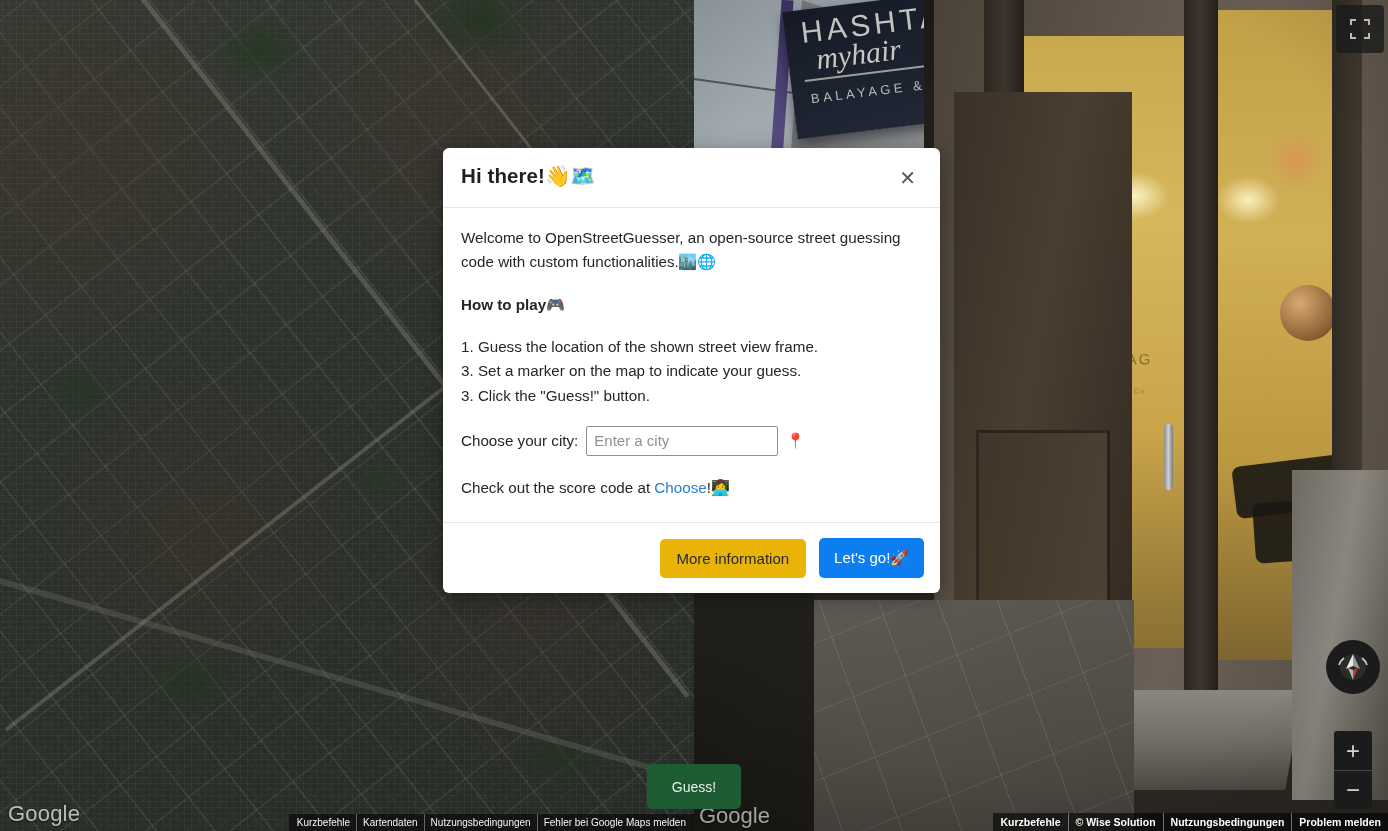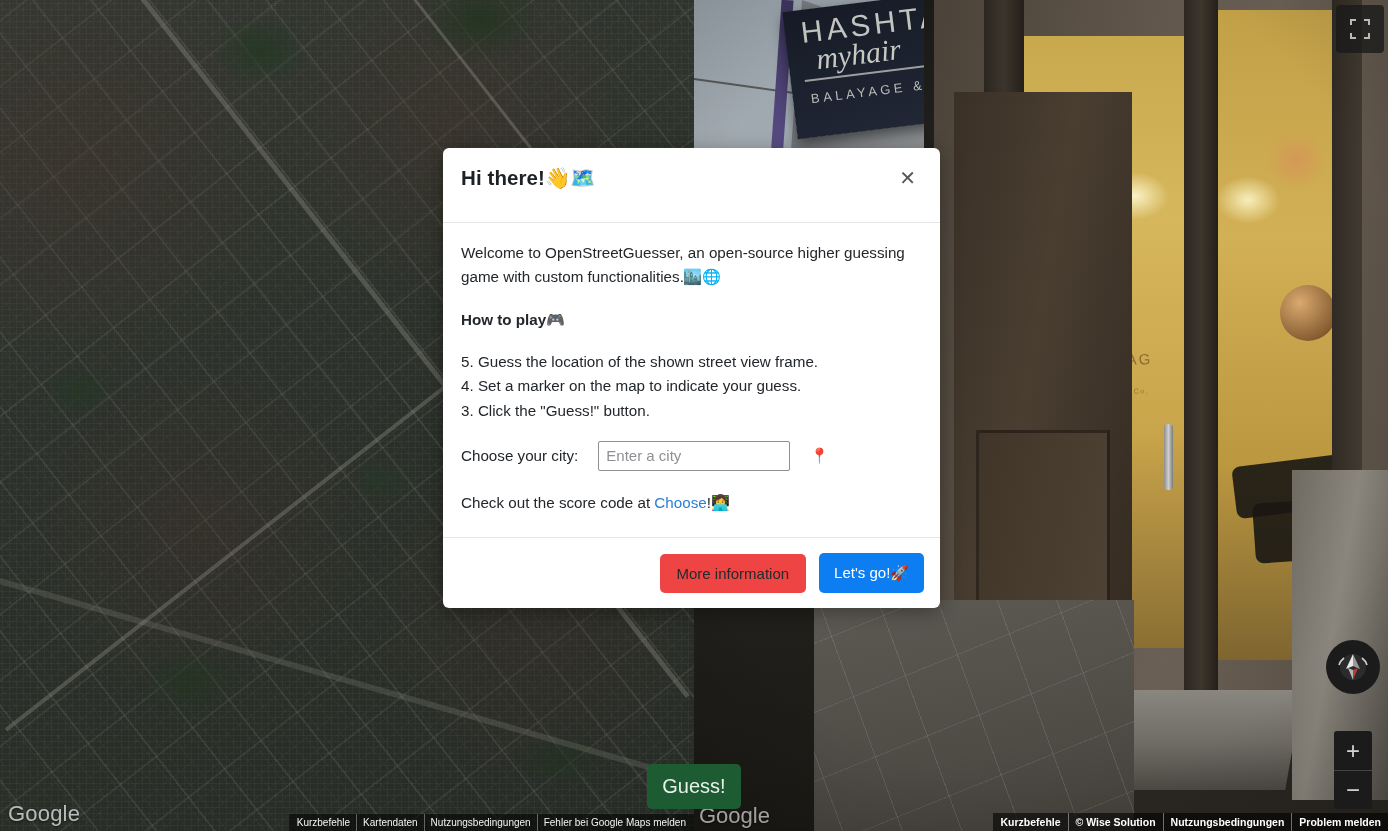--- a/index.html
+++ b/index.html
@@ -344,8 +344,8 @@
     overflow: hidden;
   }
   #modal-header {
-    display: flex; align-items: center; justify-content: space-between;
-    padding: 16px 18px 30px 18px;
+    display: flex; justify-content: space-between;
+    padding: 16px 18px 15px 18px;
     border-bottom: 1px solid #e4e6e9;
   }
   #modal-title {

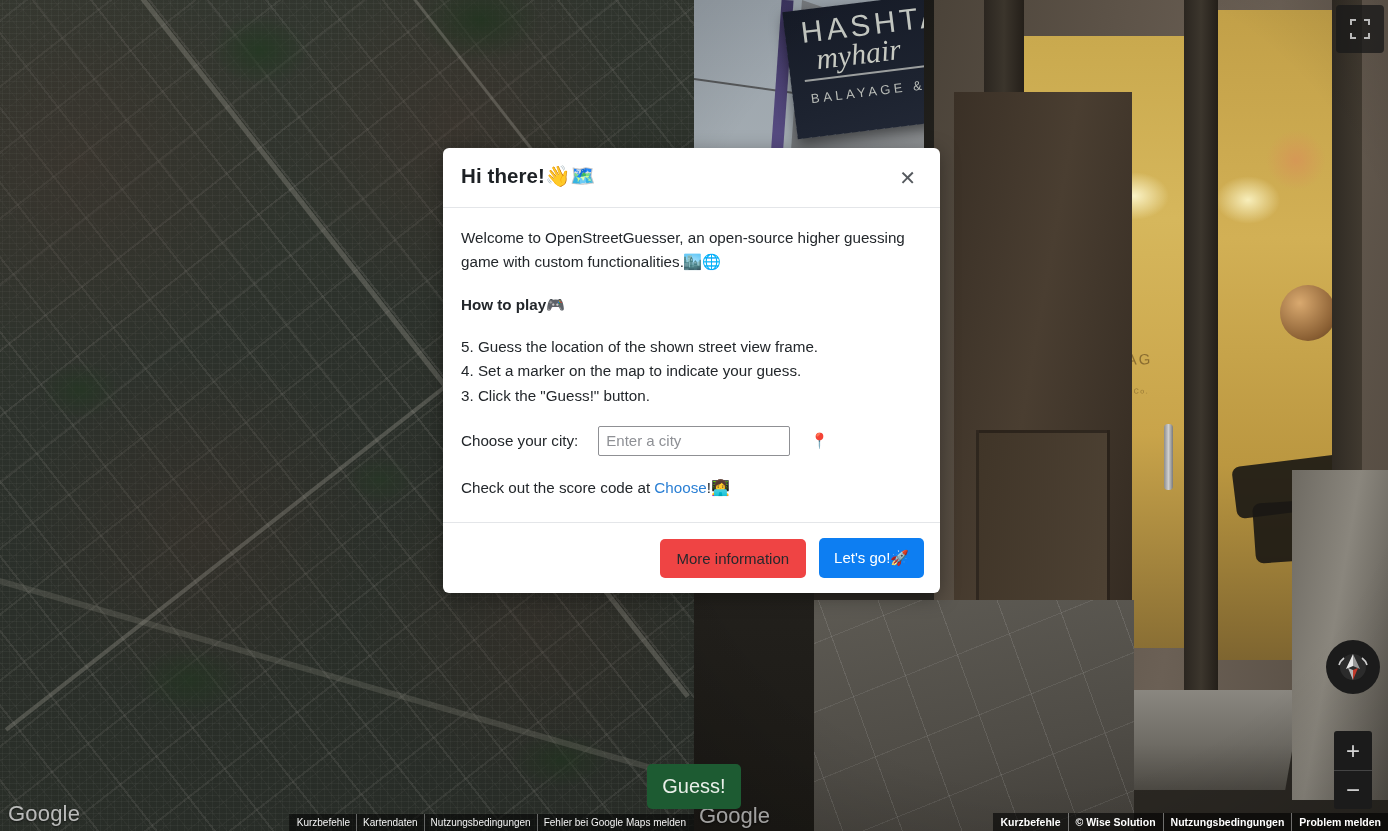--- a/index.html
+++ b/index.html
@@ -516,7 +516,7 @@
       </div>
 
       <div id="modal-body">
-        <p><span>Welcome to OpenStreetGuesser, an open-source higher guessing game with custom functionalities.</span><span class="emoji">🏙️🌐</span></p>
+        <p><span>Welcome to OpenStreetGuesser, an open-source street guessing code with custom functionalities.</span><span class="emoji">🏙️🌐</span></p>
 
         <p id="howto-heading"><span>How to play</span><span class="emoji">🎮</span></p>
         <ul id="howto-list">

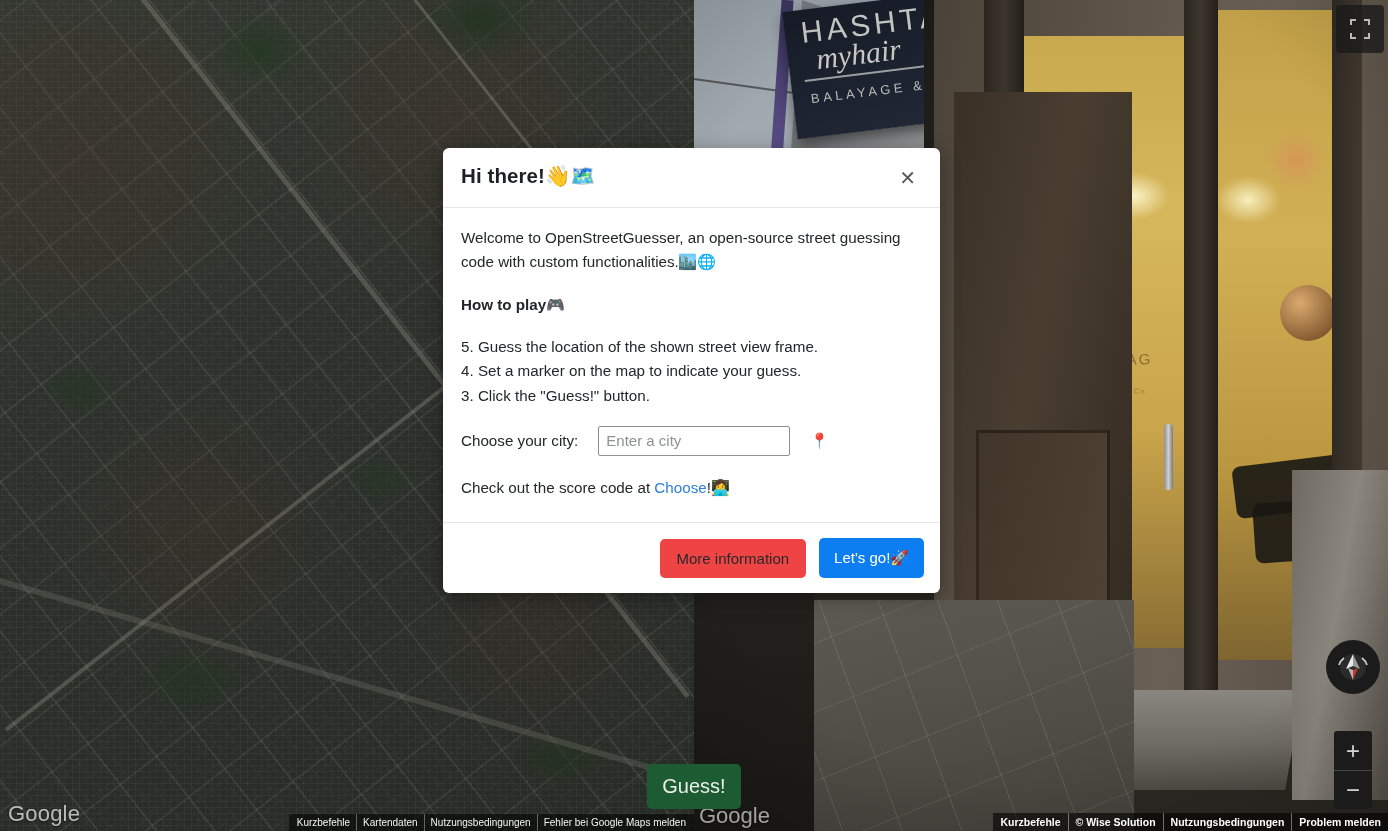--- a/index.html
+++ b/index.html
@@ -520,7 +520,7 @@
 
         <p id="howto-heading"><span>How to play</span><span class="emoji">🎮</span></p>
         <ul id="howto-list">
-          <li>5. Guess the location of the shown street view frame.</li>
+          <li>1. Guess the location of the shown street view frame.</li>
           <li>4. Set a marker on the map to indicate your guess.</li>
           <li>3. Click the "Guess!" button.</li>
         </ul>

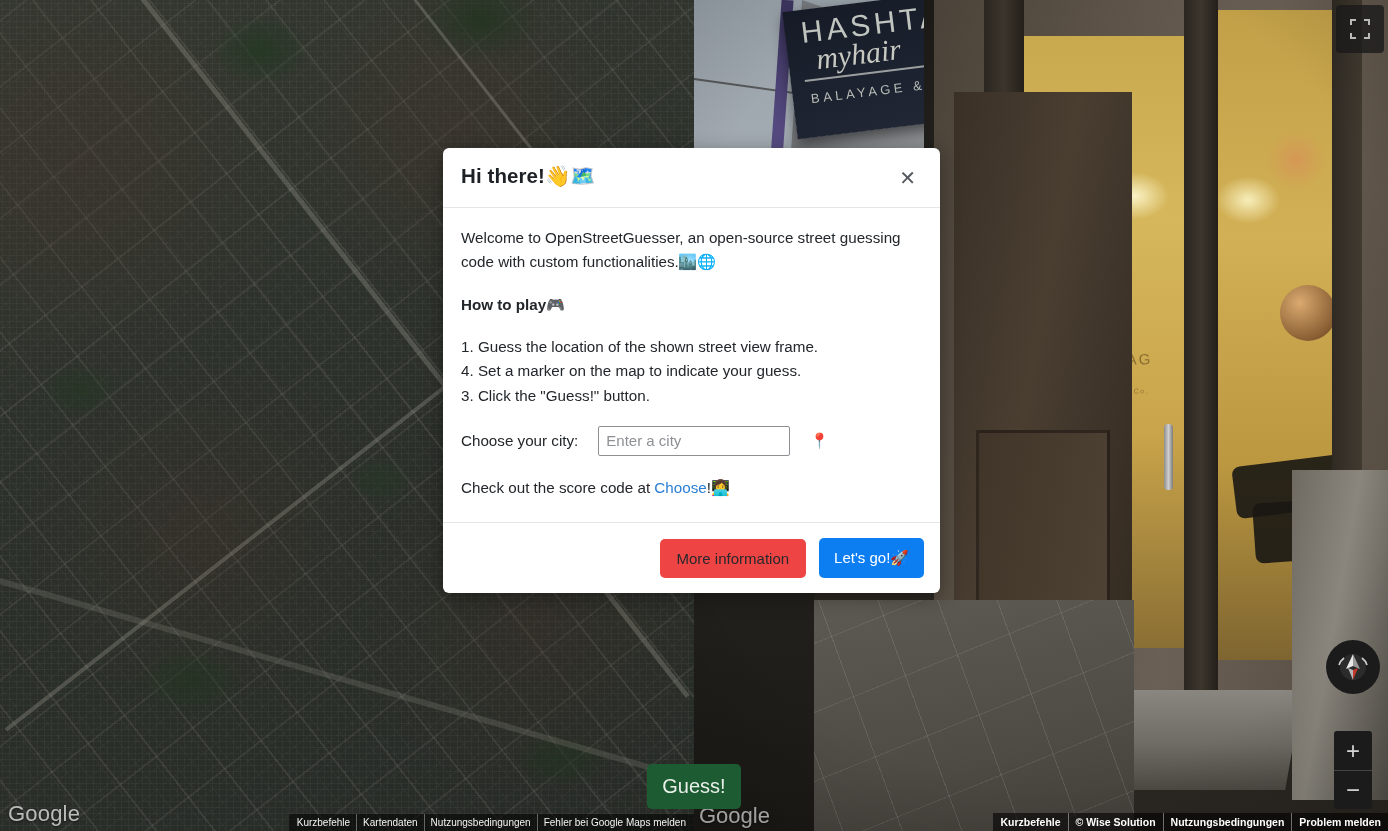--- a/index.html
+++ b/index.html
@@ -521,7 +521,7 @@
         <p id="howto-heading"><span>How to play</span><span class="emoji">🎮</span></p>
         <ul id="howto-list">
           <li>1. Guess the location of the shown street view frame.</li>
-          <li>4. Set a marker on the map to indicate your guess.</li>
+          <li>3. Set a marker on the map to indicate your guess.</li>
           <li>3. Click the "Guess!" button.</li>
         </ul>
 

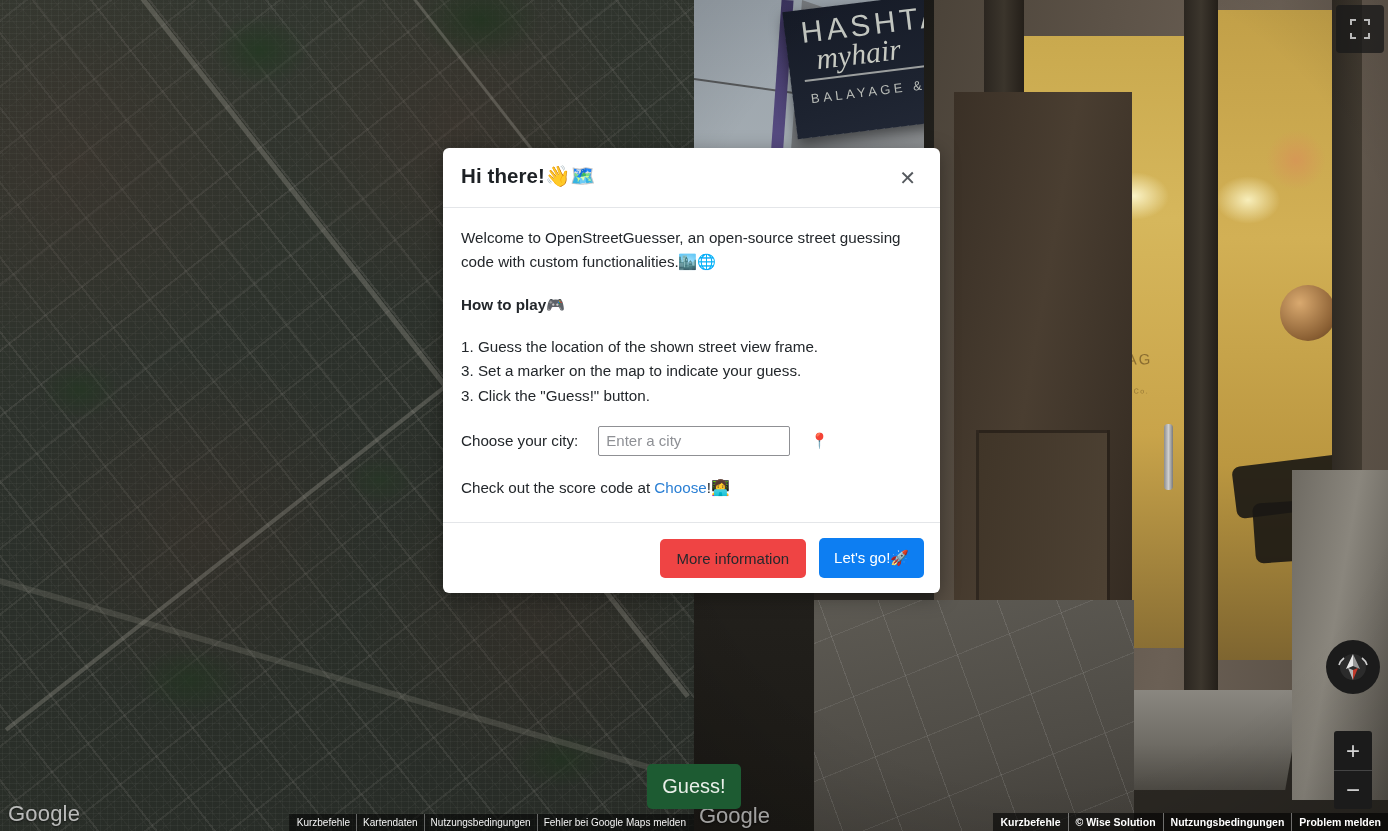--- a/index.html
+++ b/index.html
@@ -365,7 +365,7 @@
   #howto-list { margin: 0 0 18px 0; padding: 0; list-style: none; }
   #howto-list li { margin: 0; }
   .city-row {
-    display: flex; align-items: center; gap: 20px;
+    display: flex; align-items: center; gap: 8px;
     margin: 0 0 20px 0;
   }
   .city-label { white-space: nowrap; }

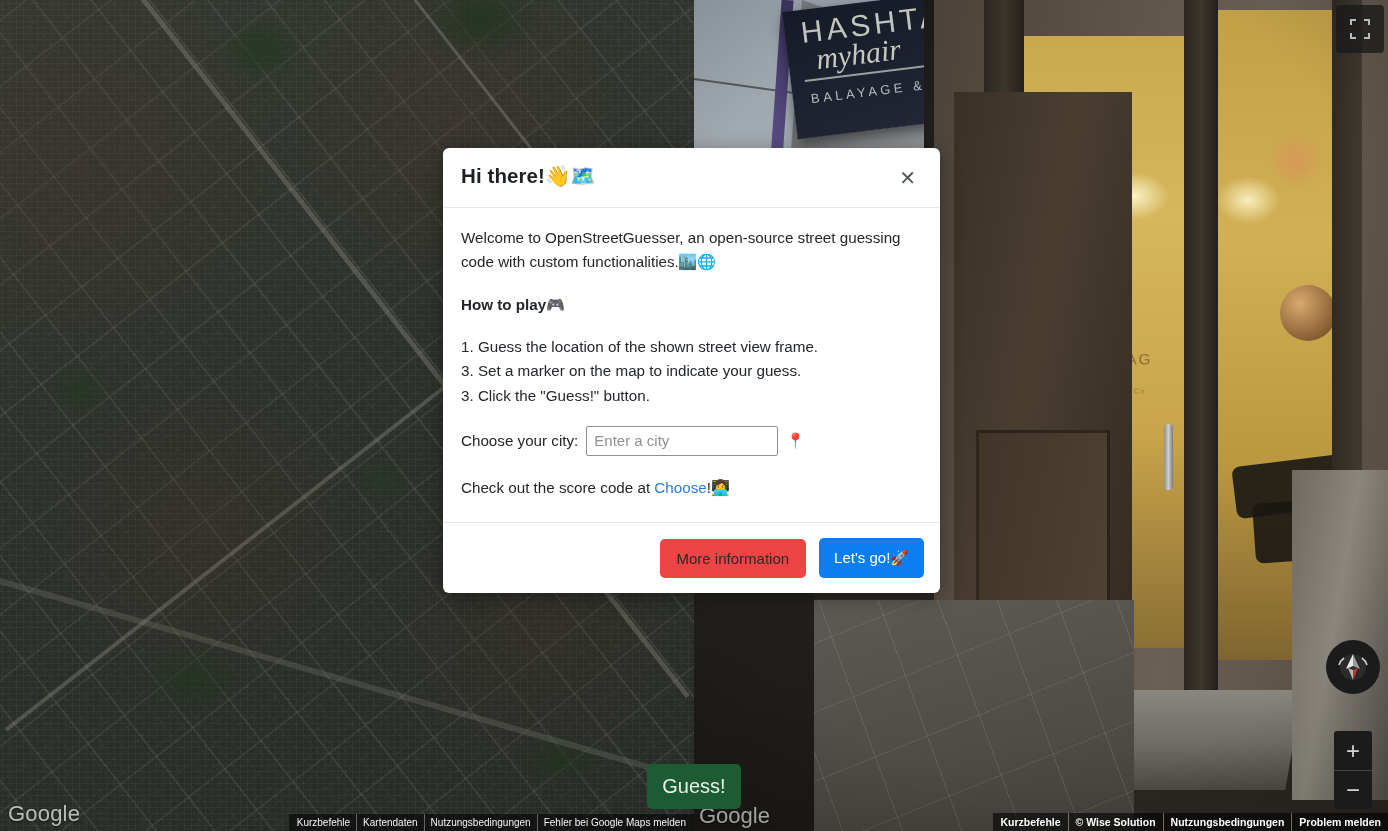--- a/index.html
+++ b/index.html
@@ -387,7 +387,7 @@
     display: flex; justify-content: flex-end; align-items: center; gap: 13px;
   }
   #more-info-button {
-    background: #ef4444; color: #26292d;
+    background: #eab308; color: #26292d;
     border: none; border-radius: 5px;
     padding: 11px 17px;
     font-size: 15px; cursor: pointer;

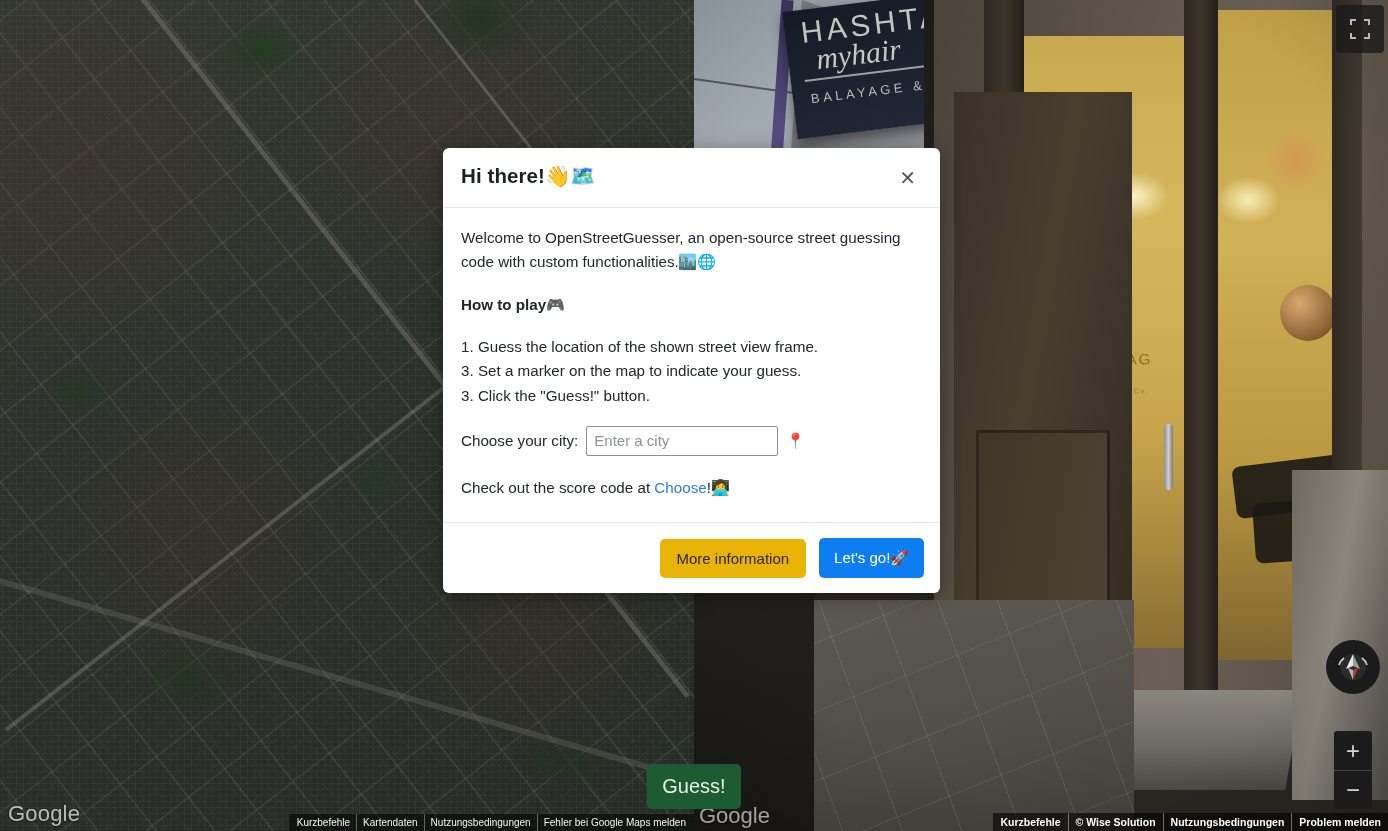--- a/index.html
+++ b/index.html
@@ -98,7 +98,7 @@
     background: #1d5b32;
     color: #e9efe9;
     border: none; border-radius: 5px;
-    font-size: 20px;
+    font-size: 14px;
     font-family: "Liberation Sans", sans-serif;
     cursor: pointer;
     z-index: 30;

